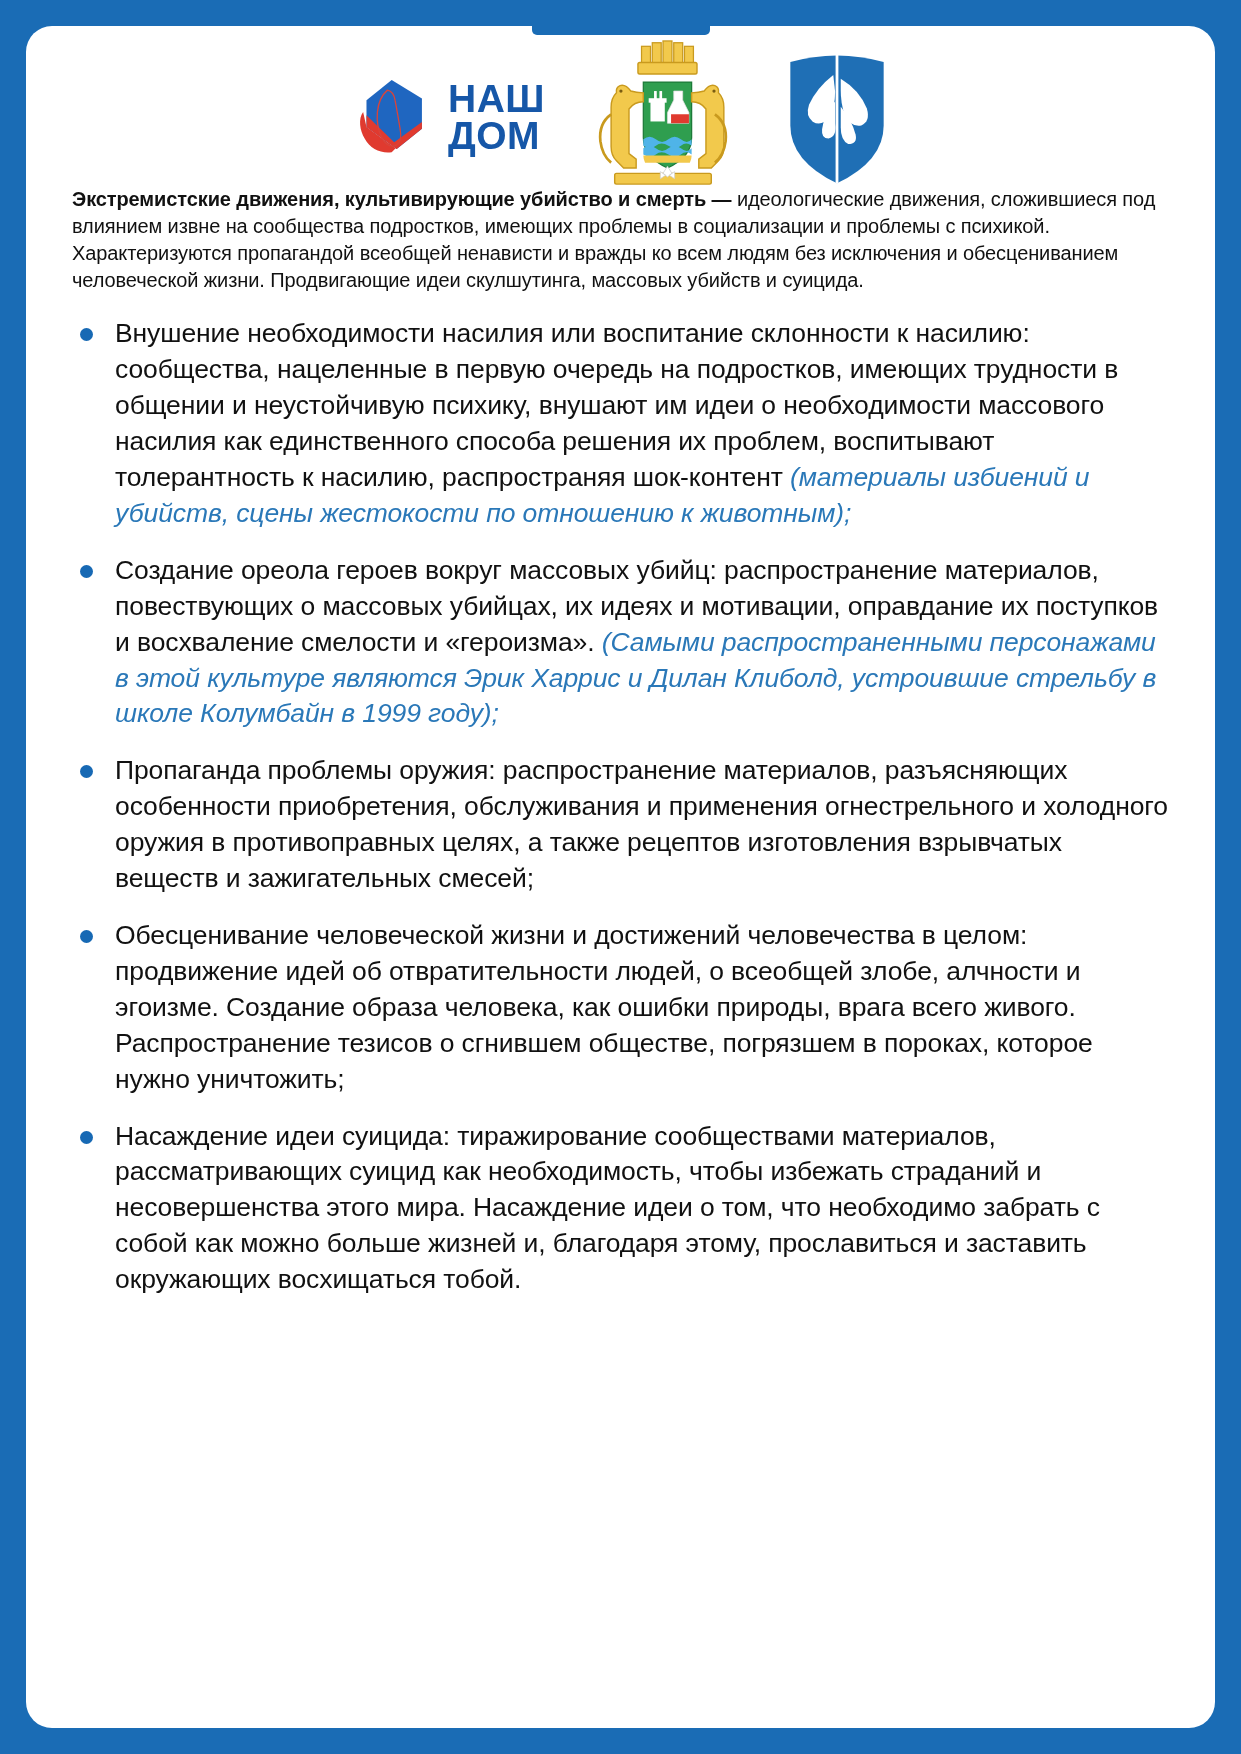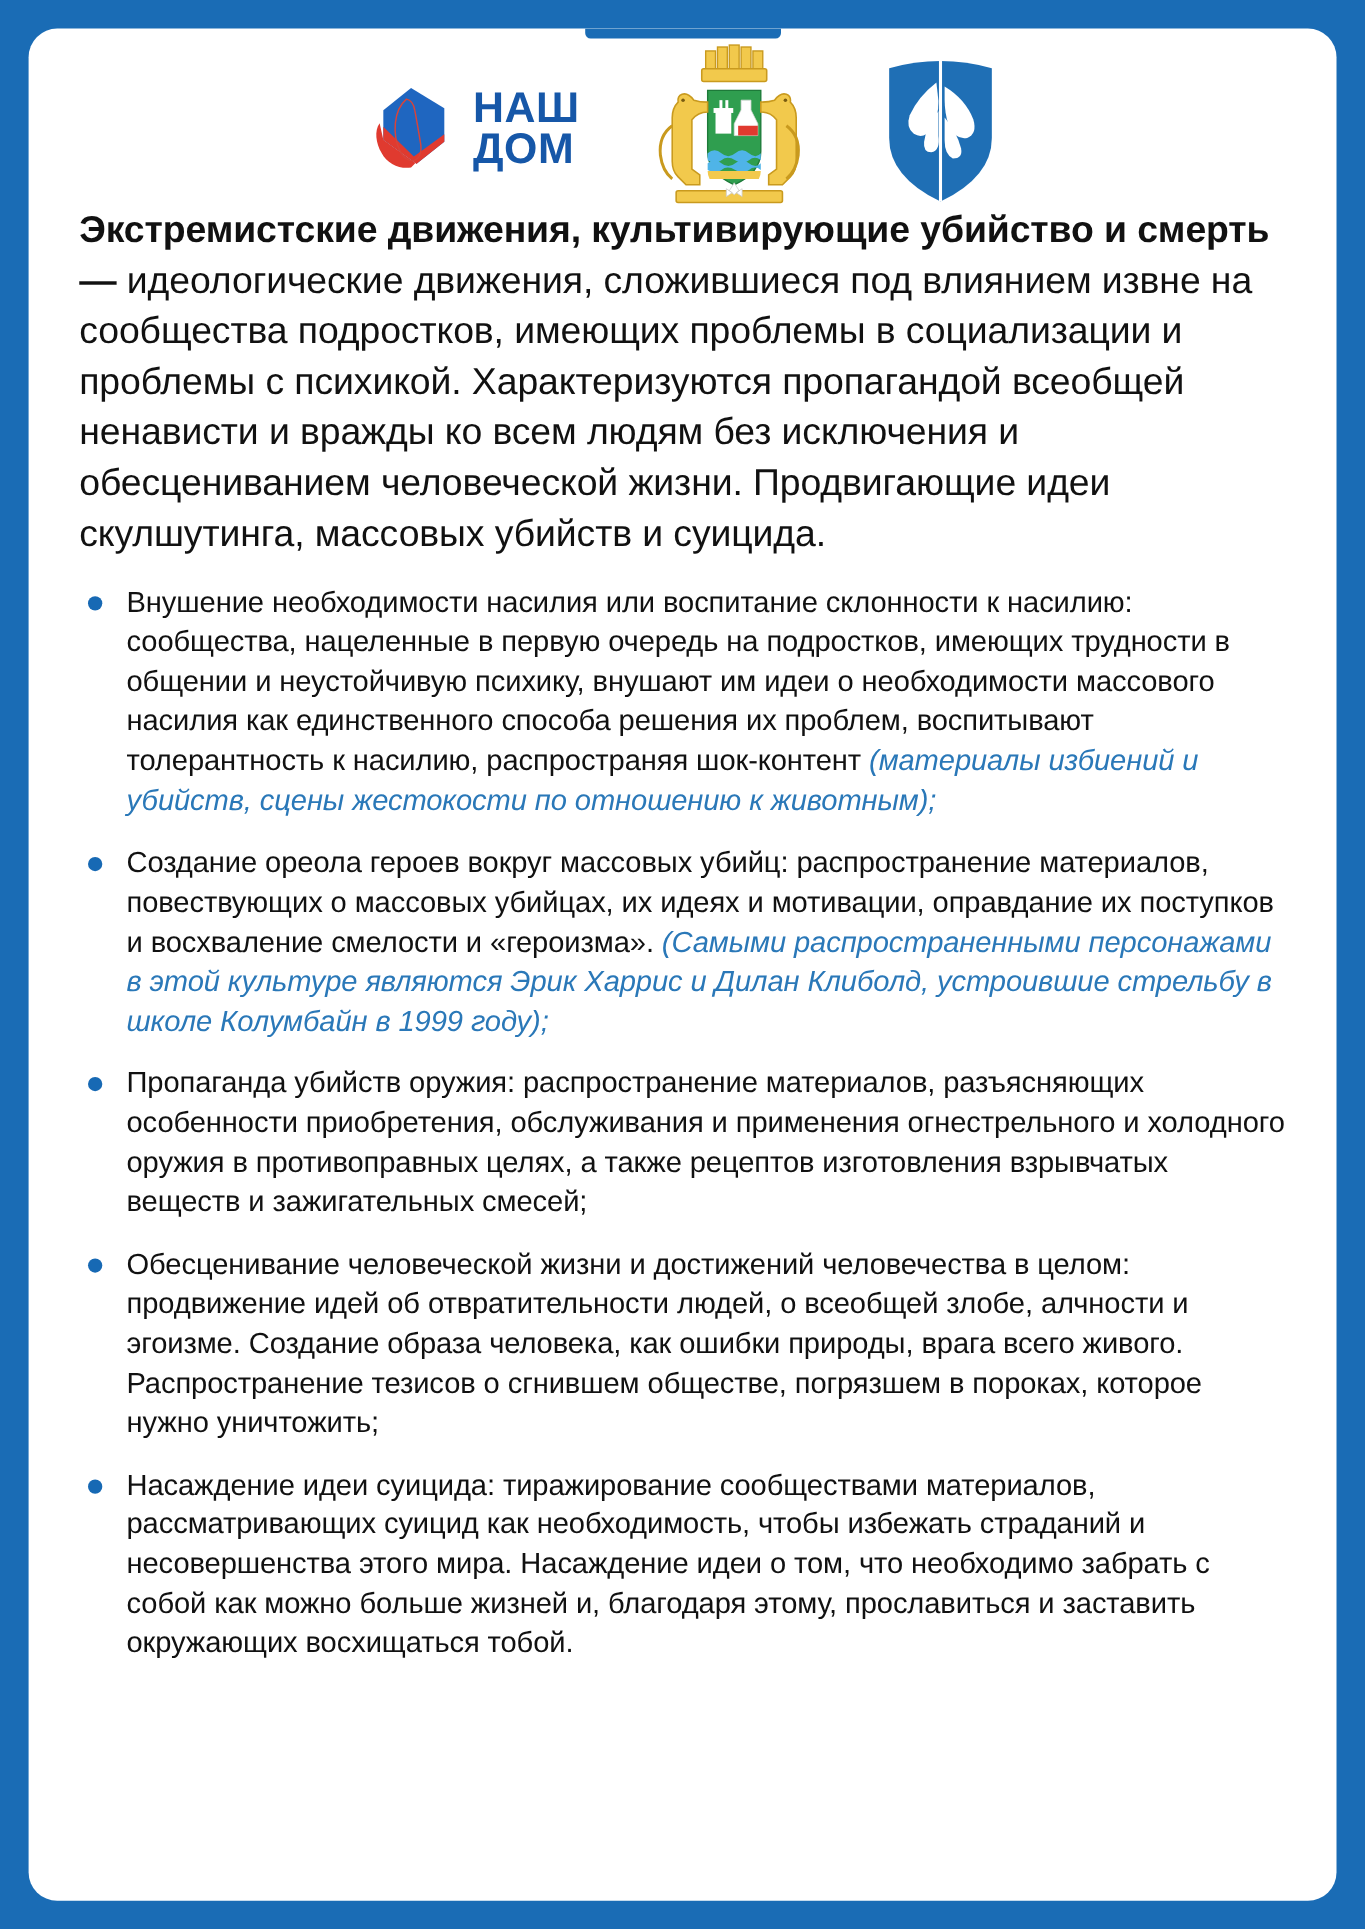--- a/index.html
+++ b/index.html
@@ -53,7 +53,7 @@
     display: flex;
     align-items: center;
     justify-content: center;
-    gap: 62px;
+    gap: 44px;
   }
   .logo {
     display: flex;

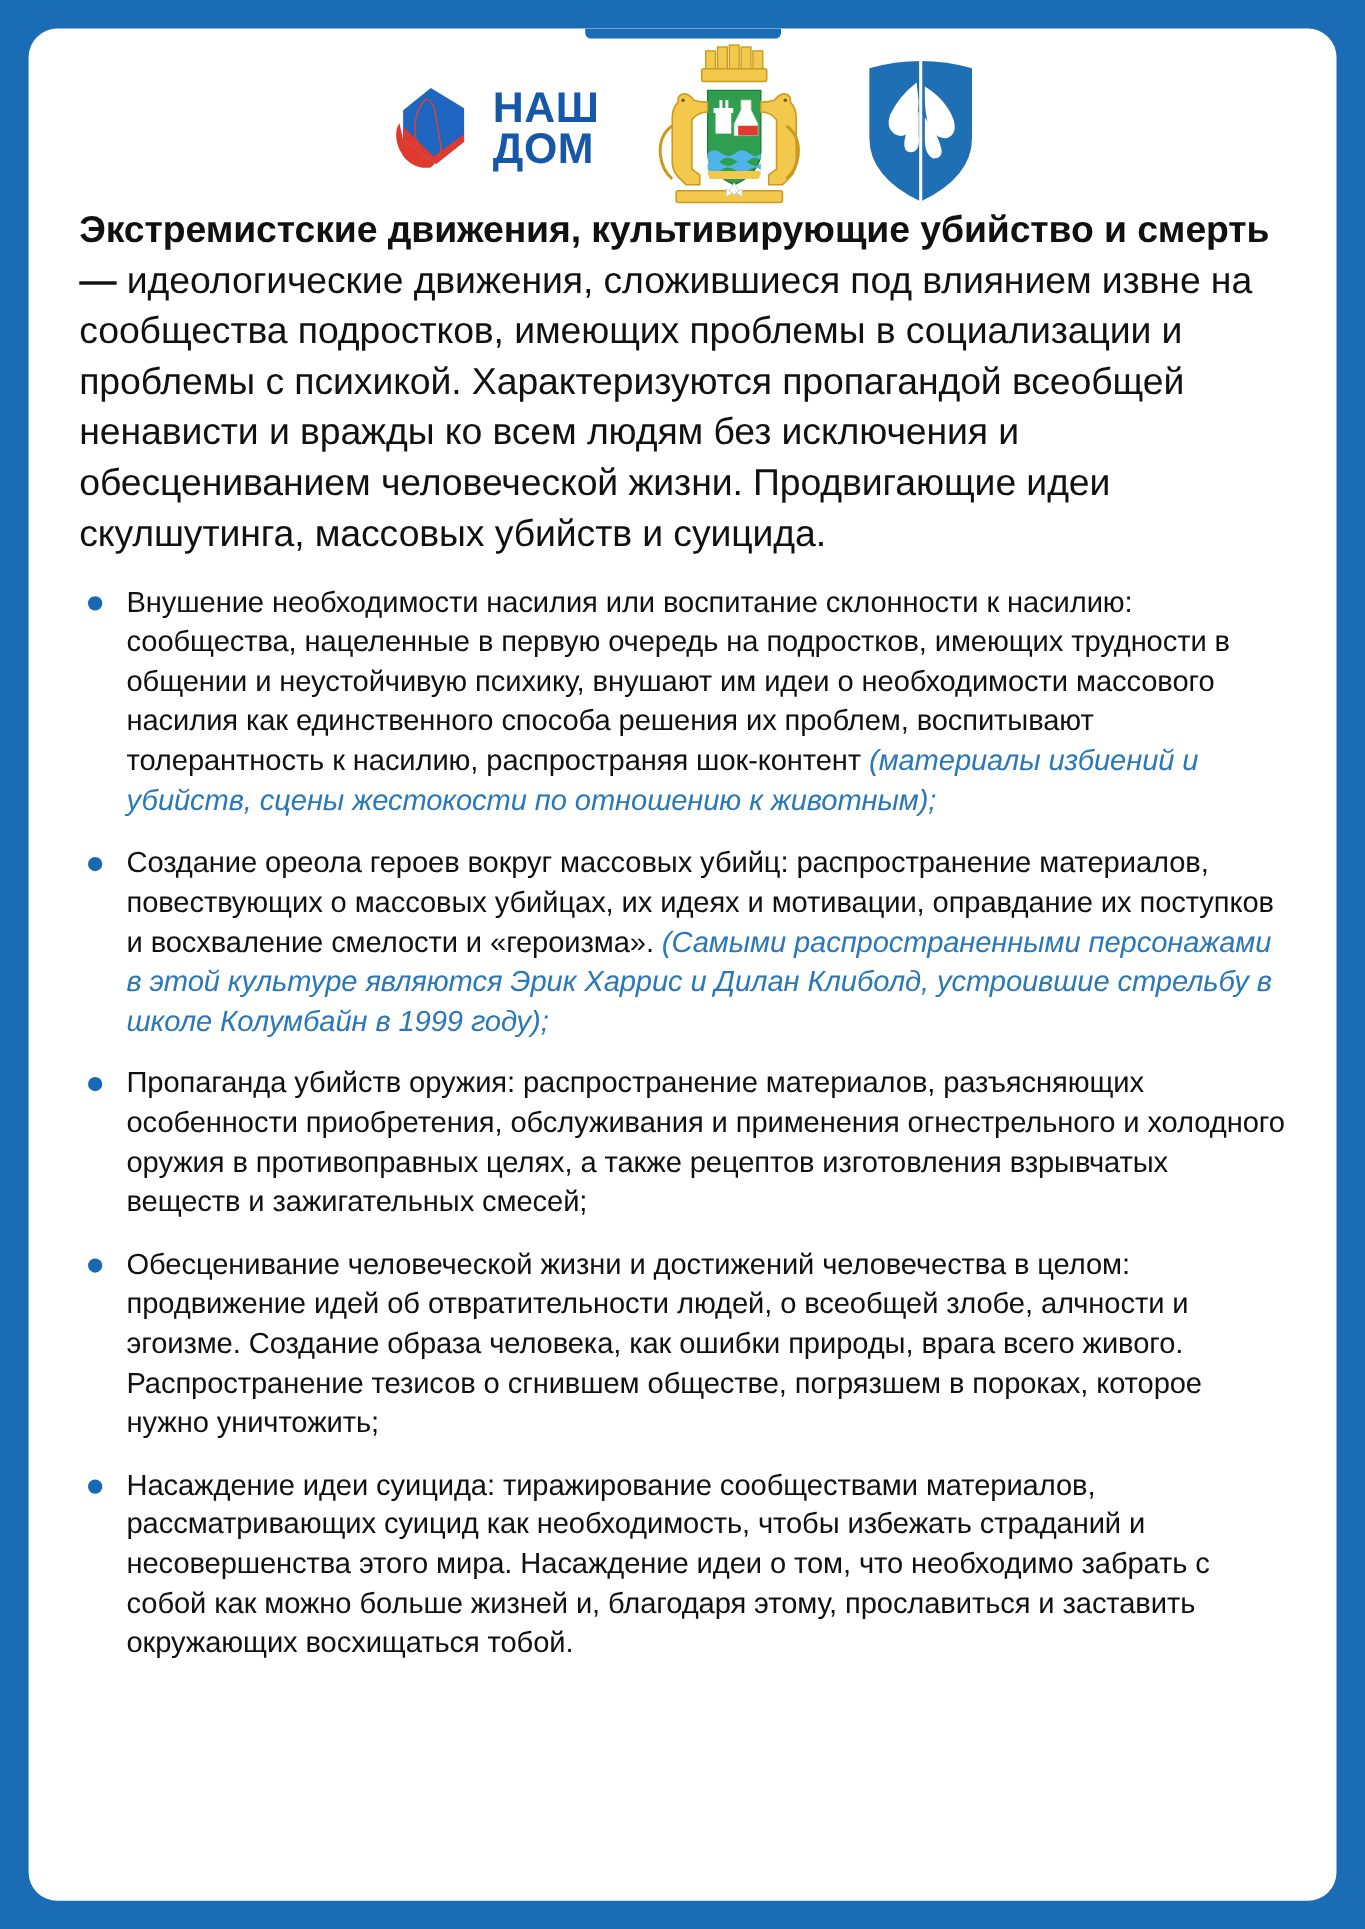--- a/index.html
+++ b/index.html
@@ -88,7 +88,7 @@
     box-sizing: border-box;
   }
   .intro {
-    font-size: 34px;
+    font-size: 20px;
     line-height: 1.355;
     color: #111111;
     margin: 0 0 22px 0;

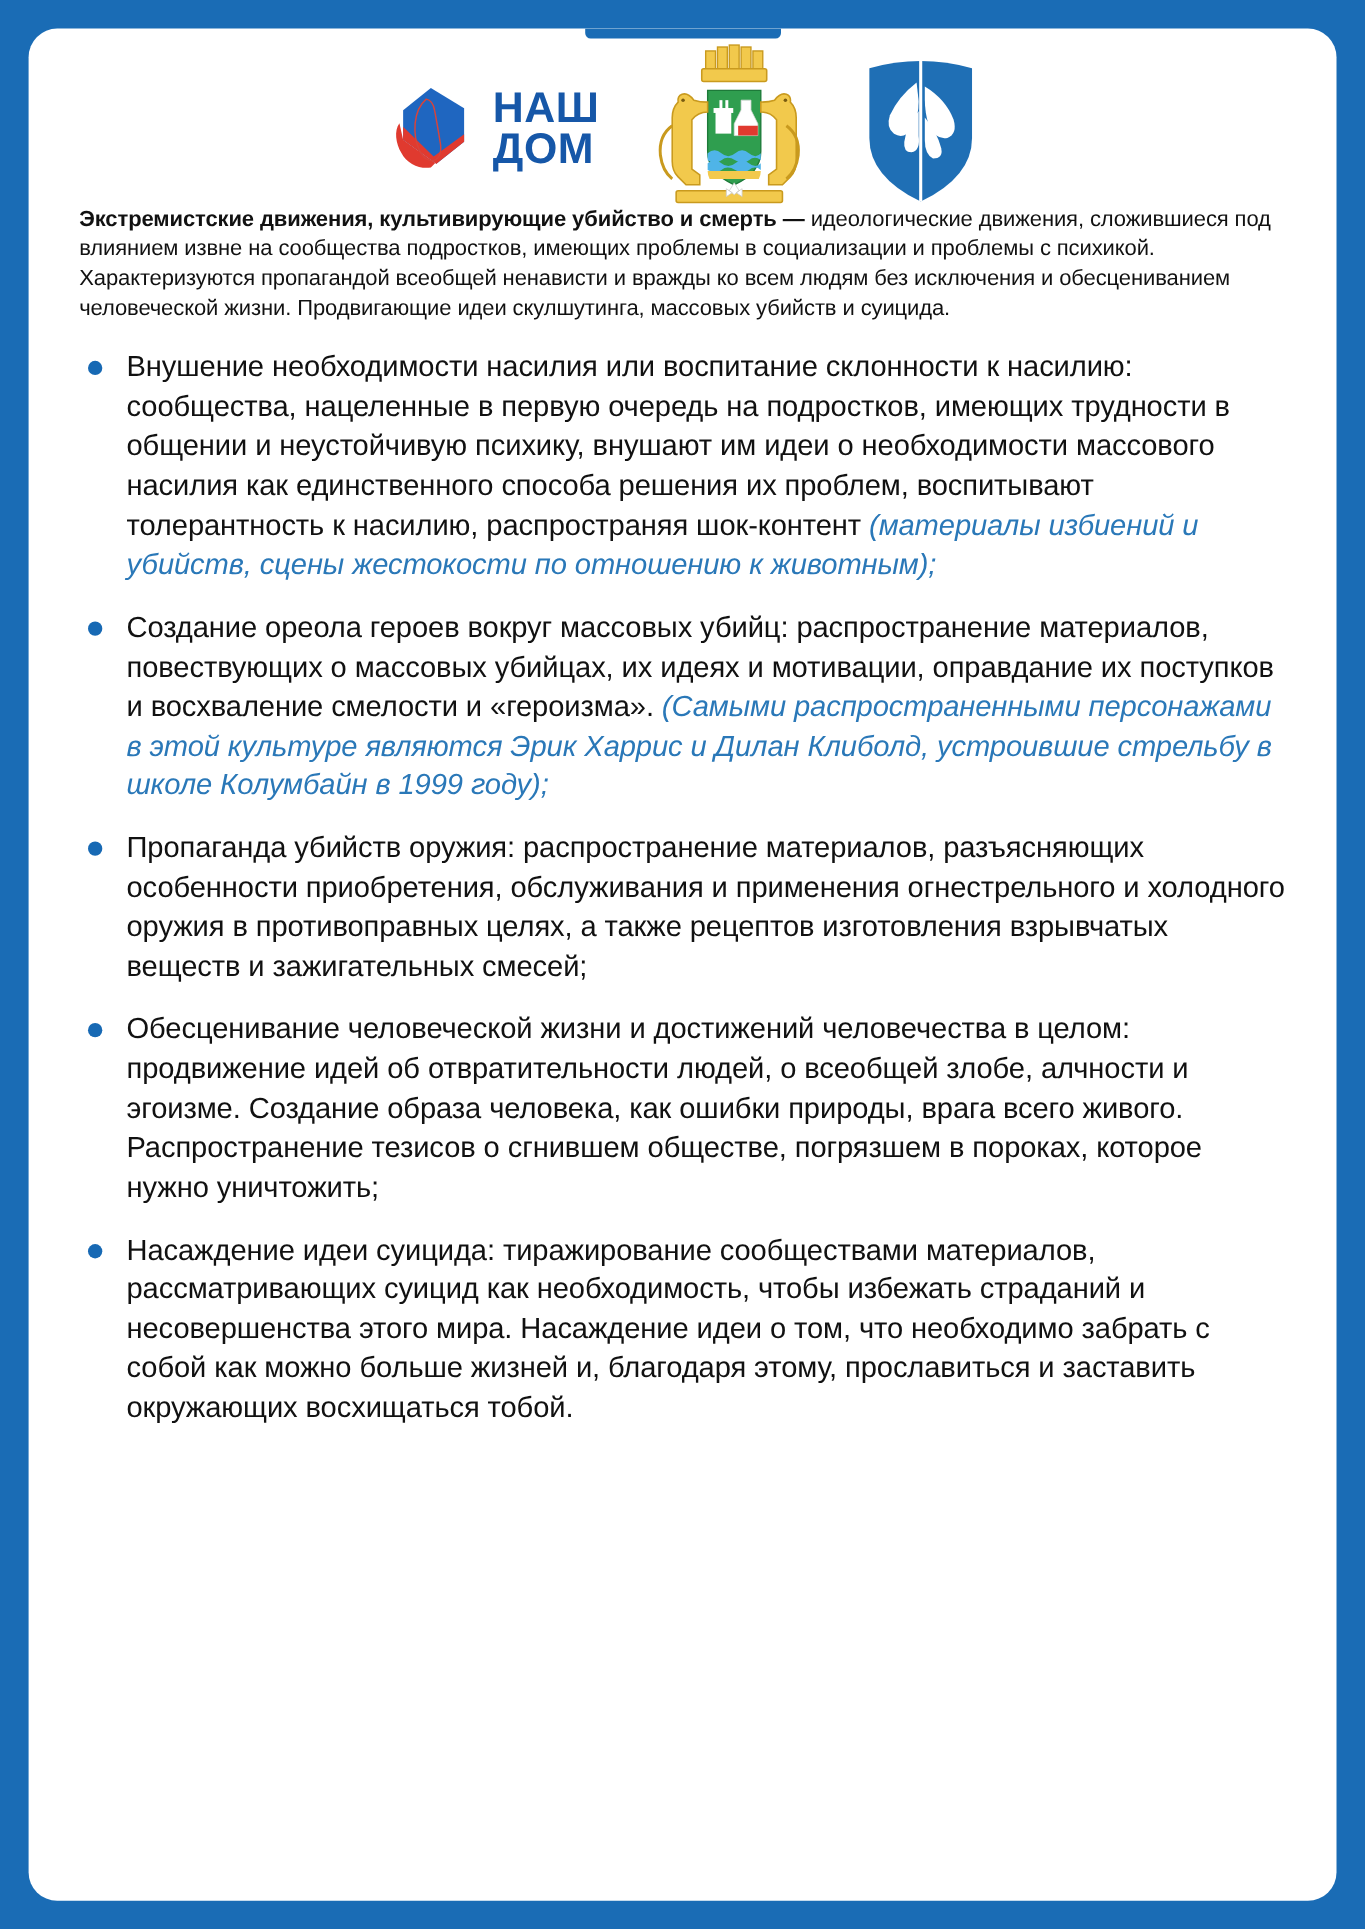--- a/index.html
+++ b/index.html
@@ -230,7 +230,7 @@
         </li>
         <li>
           <span class="dot"></span>
-          <span class="lead">Пропаганда убийств оружия:</span><span> распространение материалов, разъясняющих особенности приобретения, обслуживания и применения огнестрельного и холодного оружия в противоправных  целях, а также рецептов изготовления взрывчатых веществ и зажигательных смесей;</span><span class="note"></span>
+          <span class="lead">Пропаганда проблемы оружия:</span><span> распространение материалов, разъясняющих особенности приобретения, обслуживания и применения огнестрельного и холодного оружия в противоправных  целях, а также рецептов изготовления взрывчатых веществ и зажигательных смесей;</span><span class="note"></span>
         </li>
         <li>
           <span class="dot"></span>

